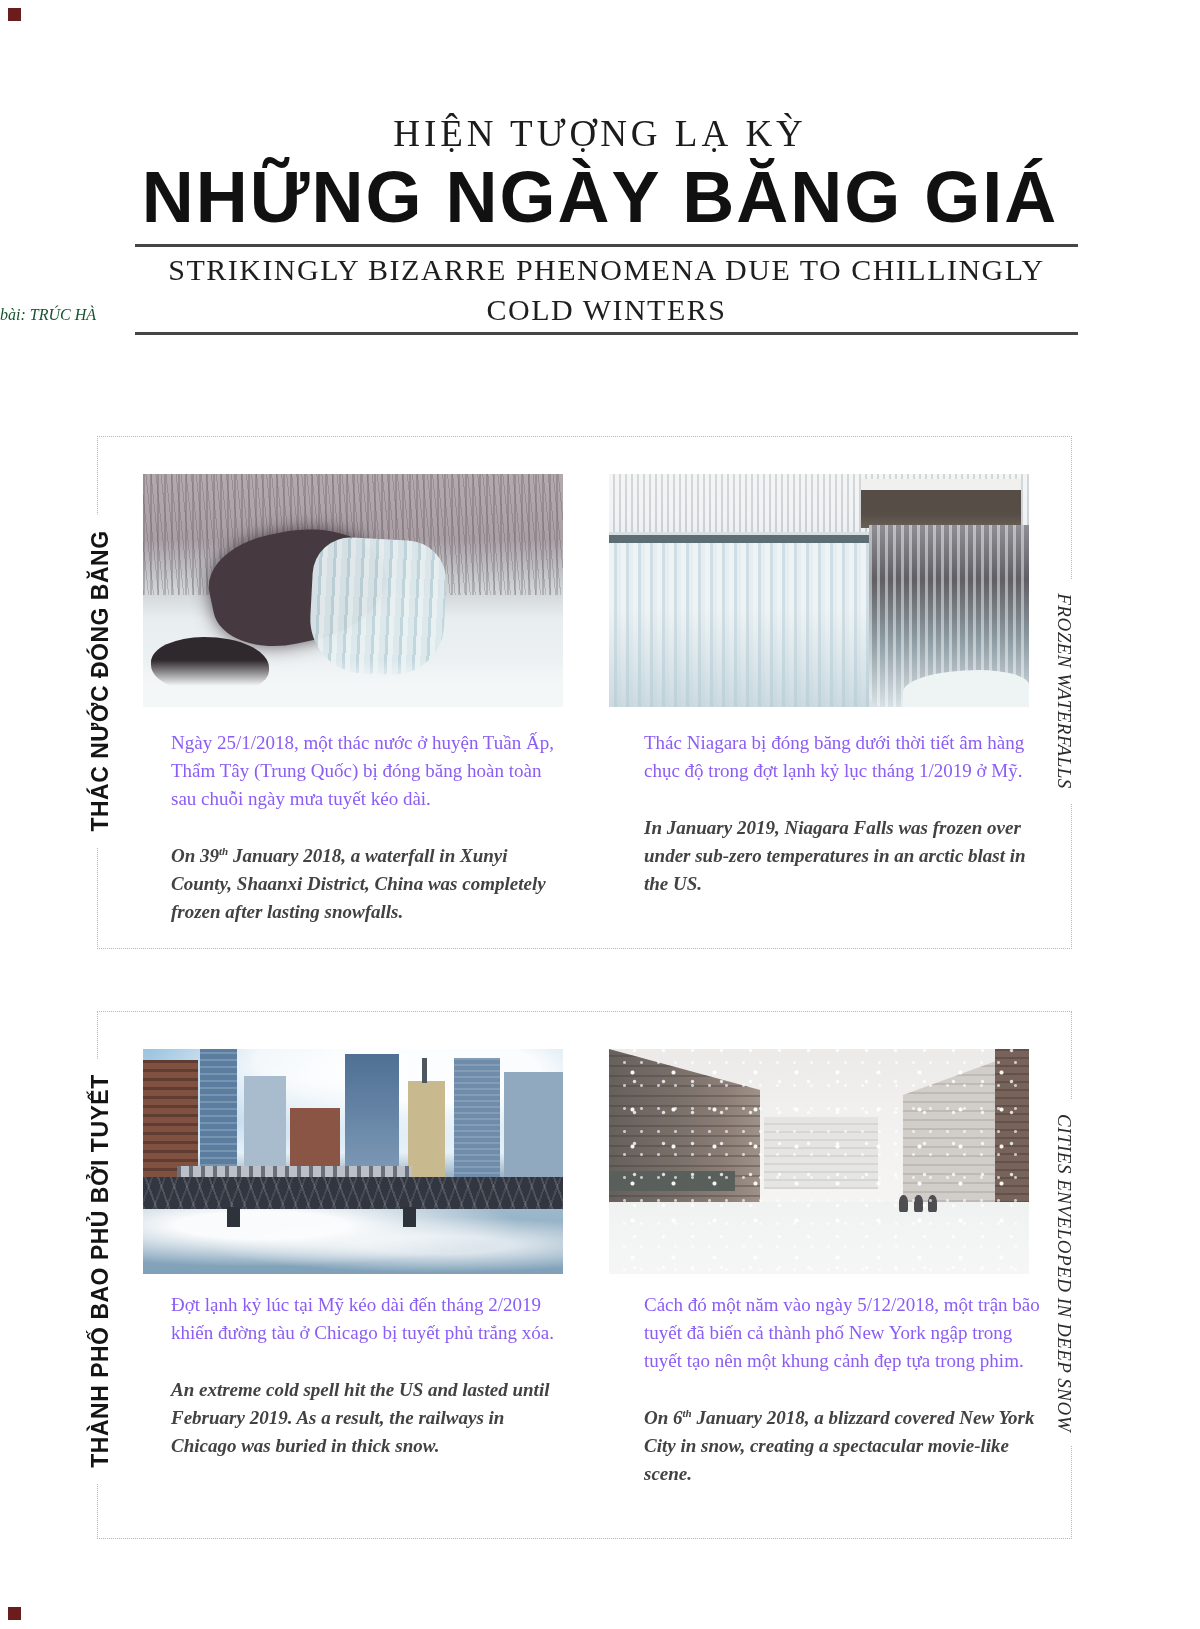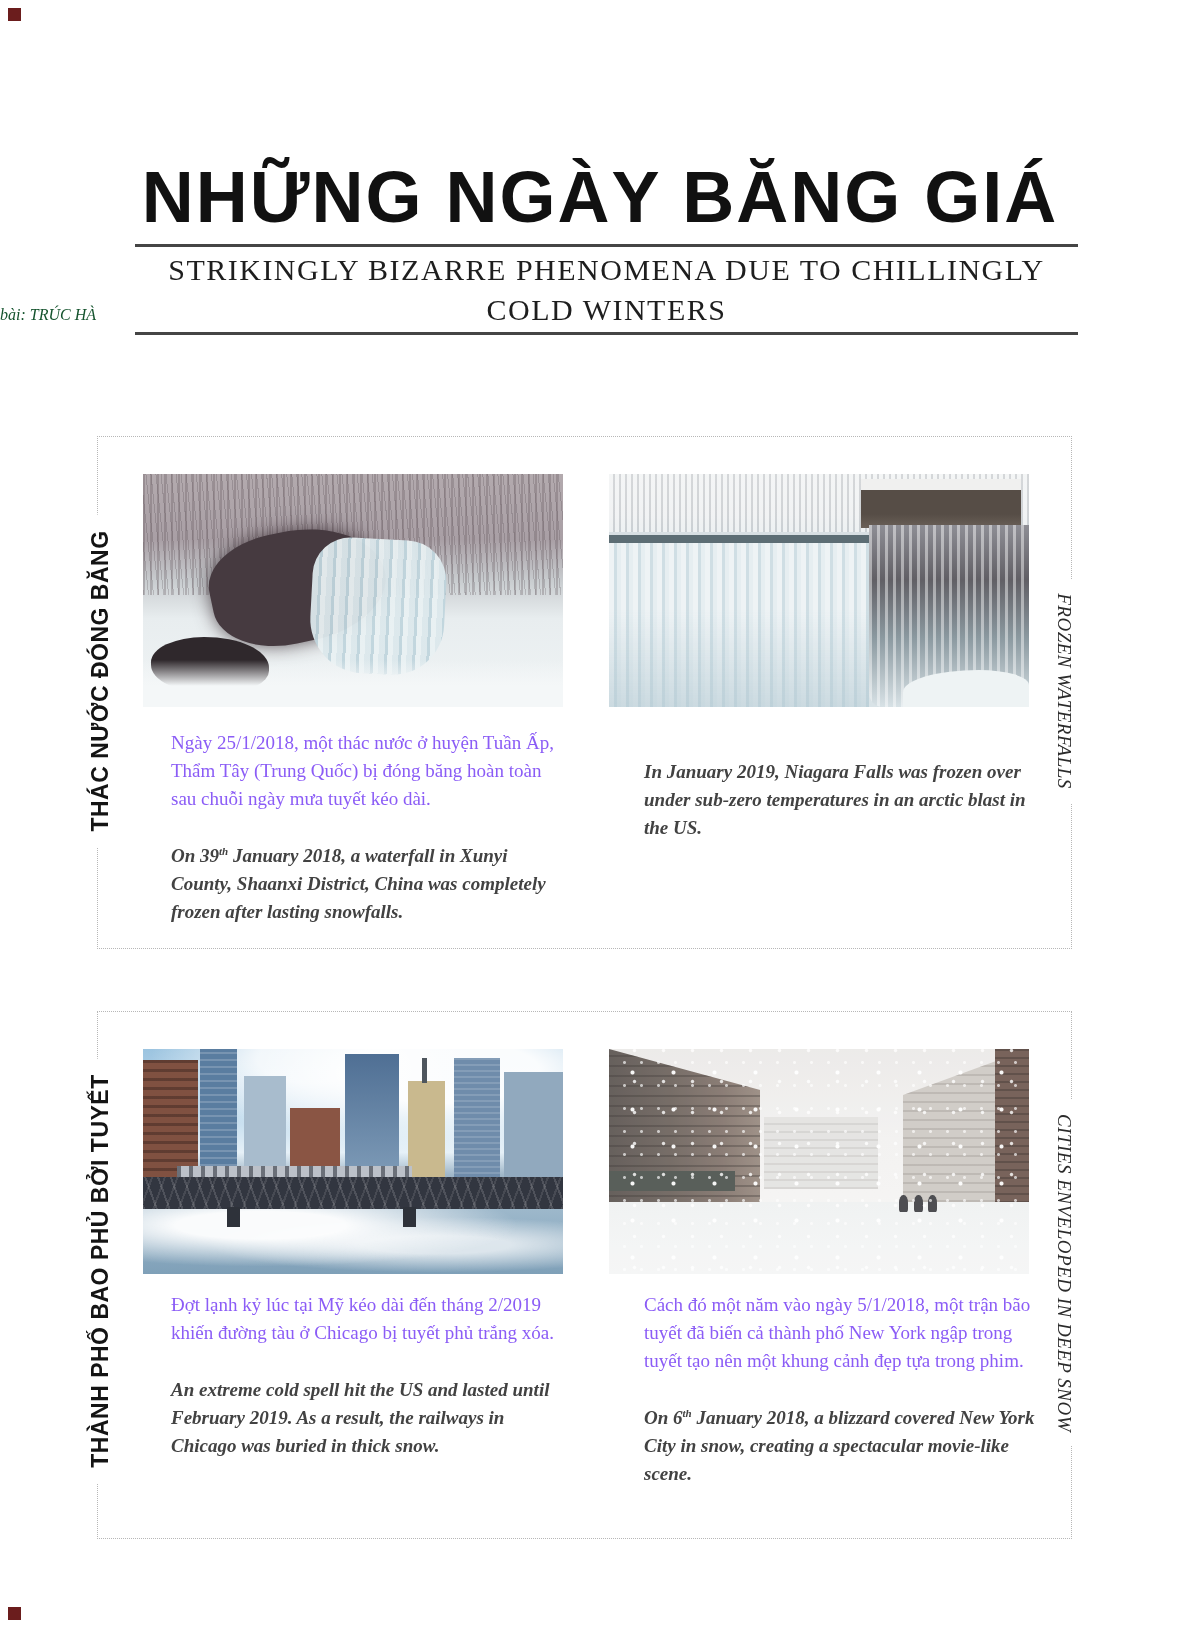--- a/index.html
+++ b/index.html
@@ -140,6 +140,7 @@
   <div class="corner-mark top"></div>
   <div class="corner-mark bottom"></div>
 
+  <div class="kicker">HIỆN TƯỢNG LẠ KỲ</div>
   <div class="main-title">NHỮNG NGÀY BĂNG GIÁ</div>
   <div class="subtitle-band">STRIKINGLY BIZARRE PHENOMENA DUE TO CHILLINGLY COLD WINTERS</div>
   <div class="byline">bài: TRÚC HÀ</div>

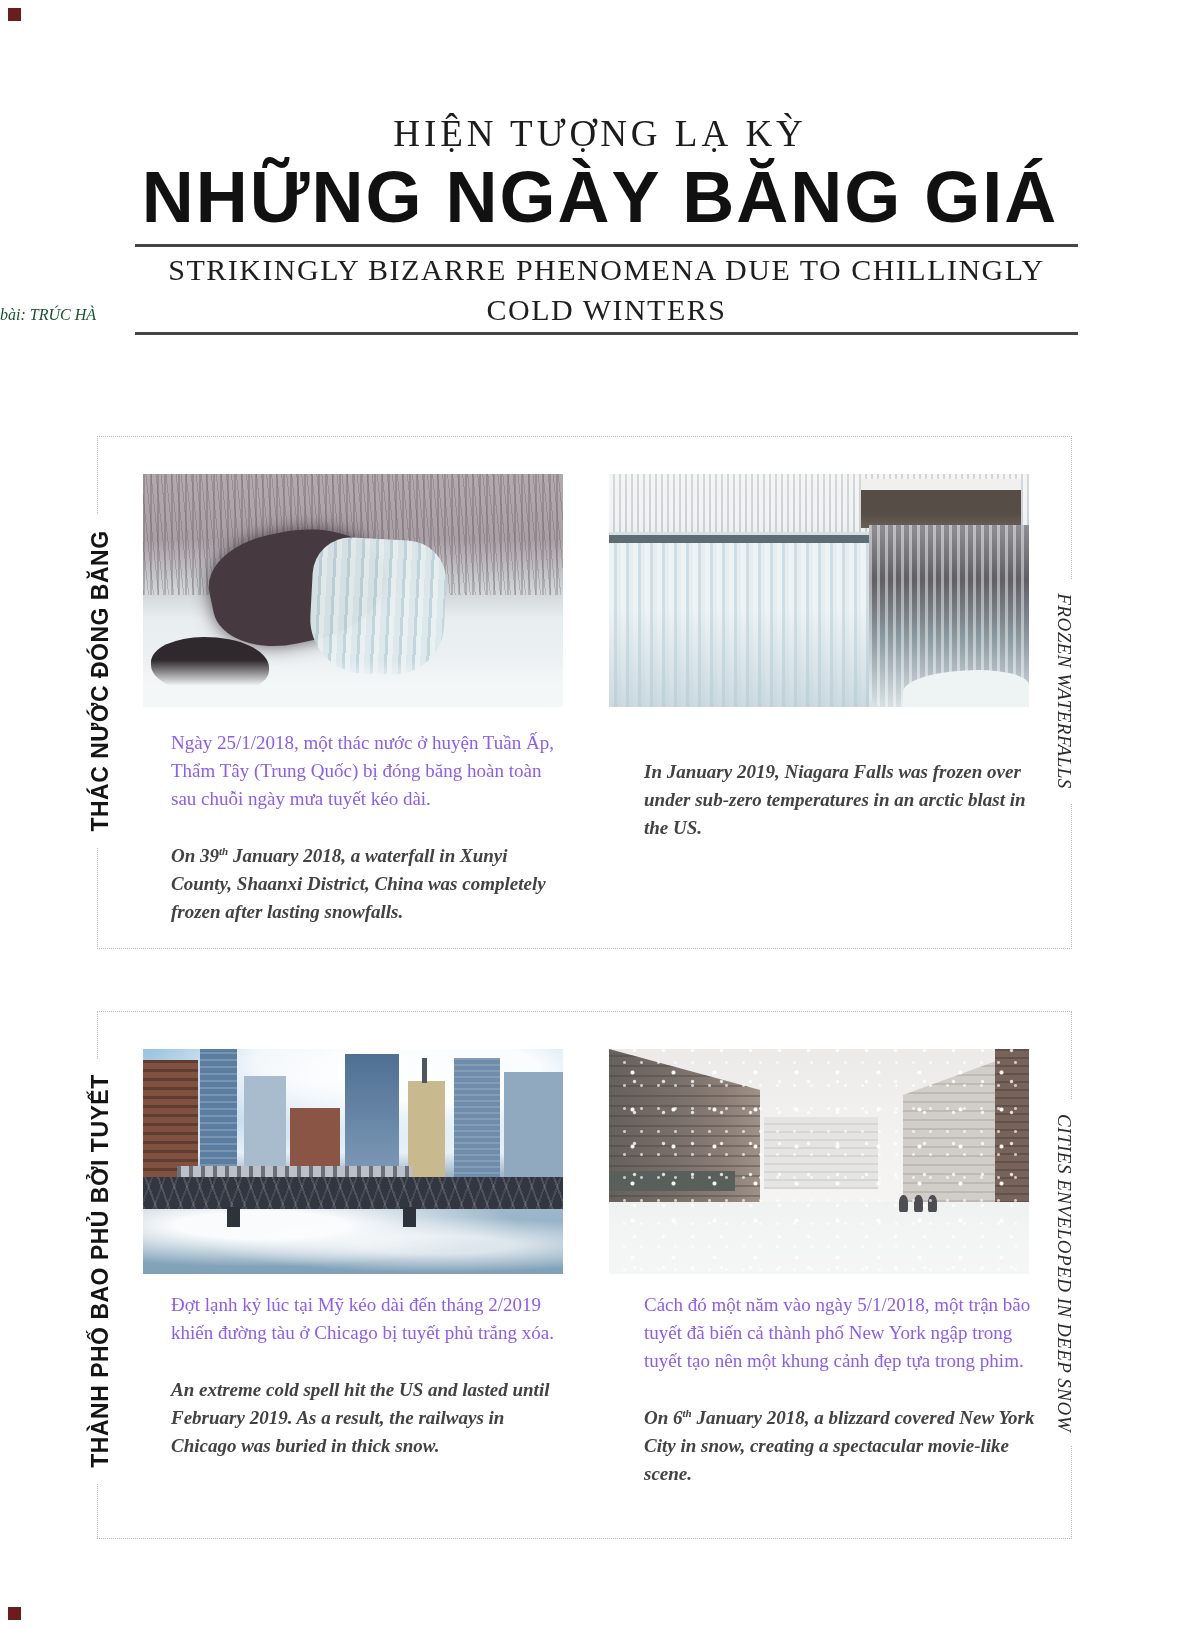--- a/index.html
+++ b/index.html
@@ -172,6 +172,7 @@
     </div>
 
     <div class="caption right">
+      <p class="vi">Thác Niagara bị đóng băng dưới thời tiết âm hàng chục độ trong đợt lạnh kỷ lục tháng 1/2019 ở Mỹ.</p>
       <p class="en"><span>In January 2019, Niagara Falls was frozen over under sub-zero temperatures in an arctic blast in the US.</span><sup></sup><span></span></p>
     </div>
   </div>

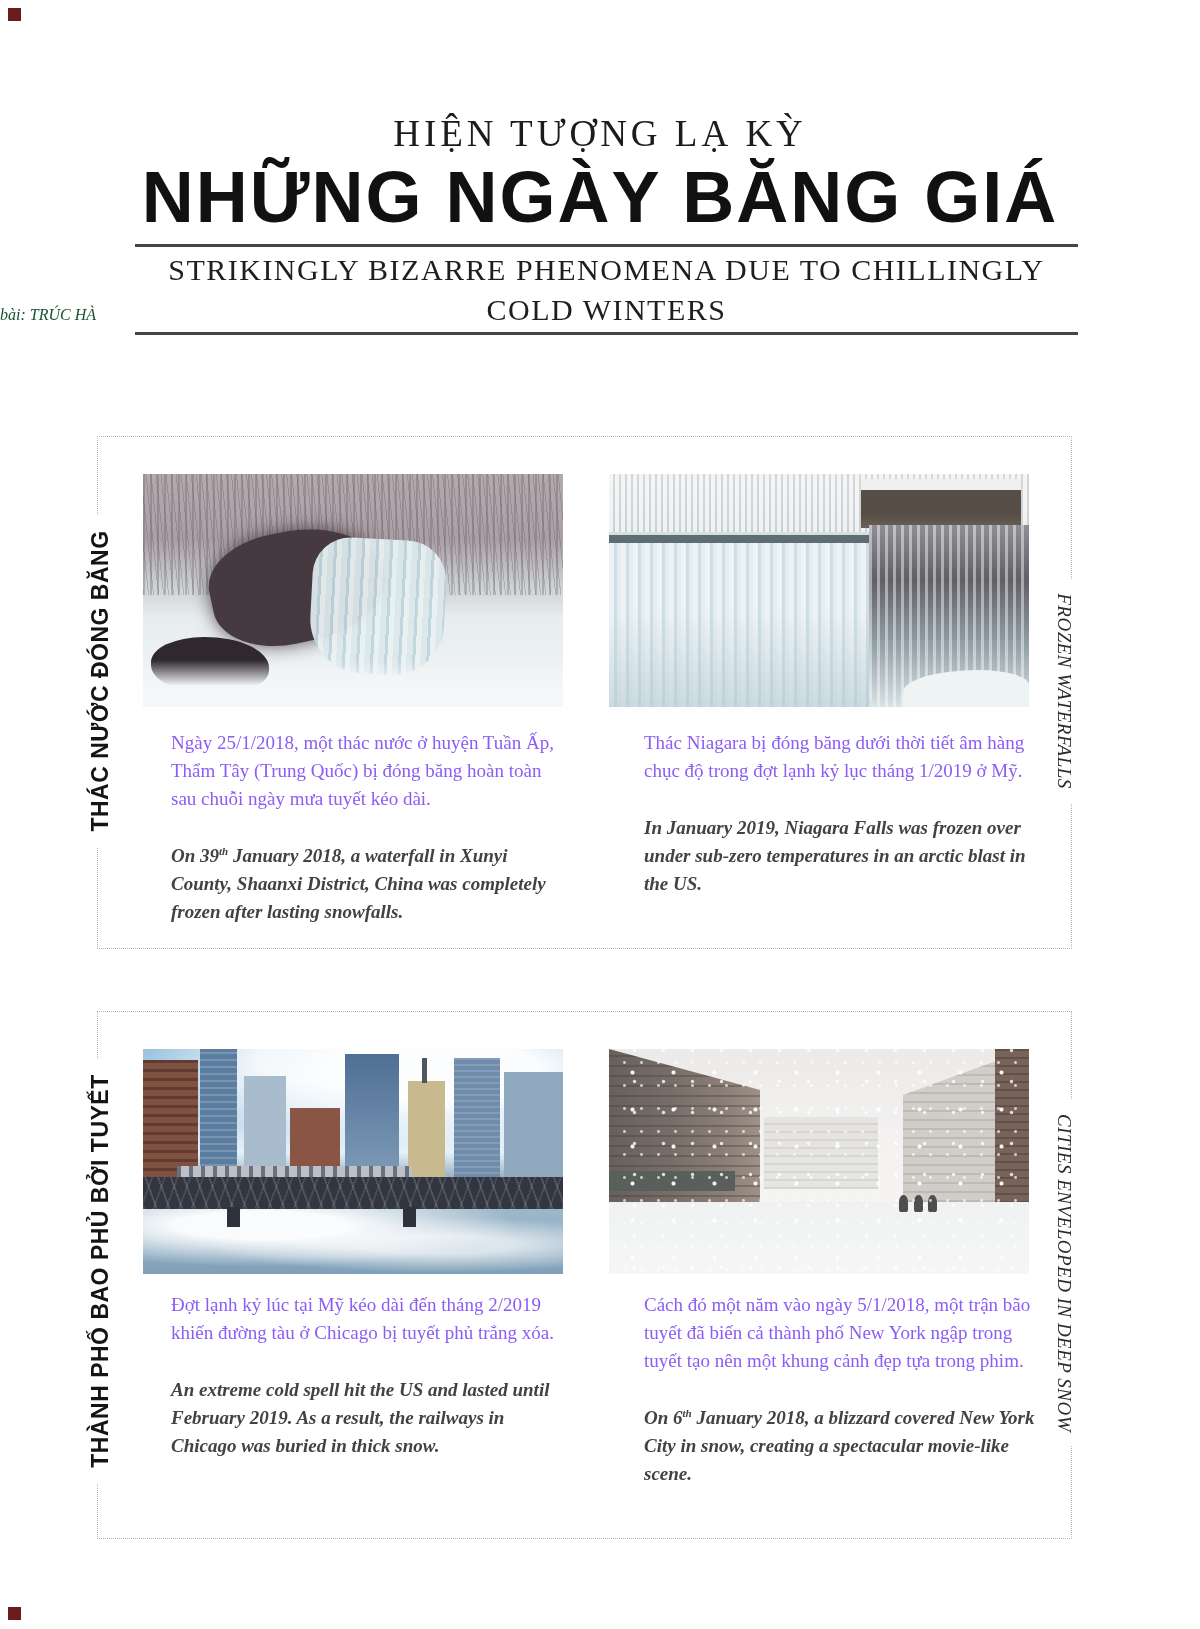--- a/index.html
+++ b/index.html
@@ -219,7 +219,7 @@
     </div>
 
     <div class="caption right">
-      <p class="vi">Cách đó một năm vào ngày 5/1/2018, một trận bão tuyết đã biến cả thành phố New York ngập trong tuyết tạo nên một khung cảnh đẹp tựa trong phim.</p>
+      <p class="vi">Cách đó một năm vào ngày 5/12/2018, một trận bão tuyết đã biến cả thành phố New York ngập trong tuyết tạo nên một khung cảnh đẹp tựa trong phim.</p>
       <p class="en"><span>On 6</span><sup>th</sup><span> January 2018, a blizzard covered New York City in snow, creating a spectacular movie-like scene.</span></p>
     </div>
   </div>

